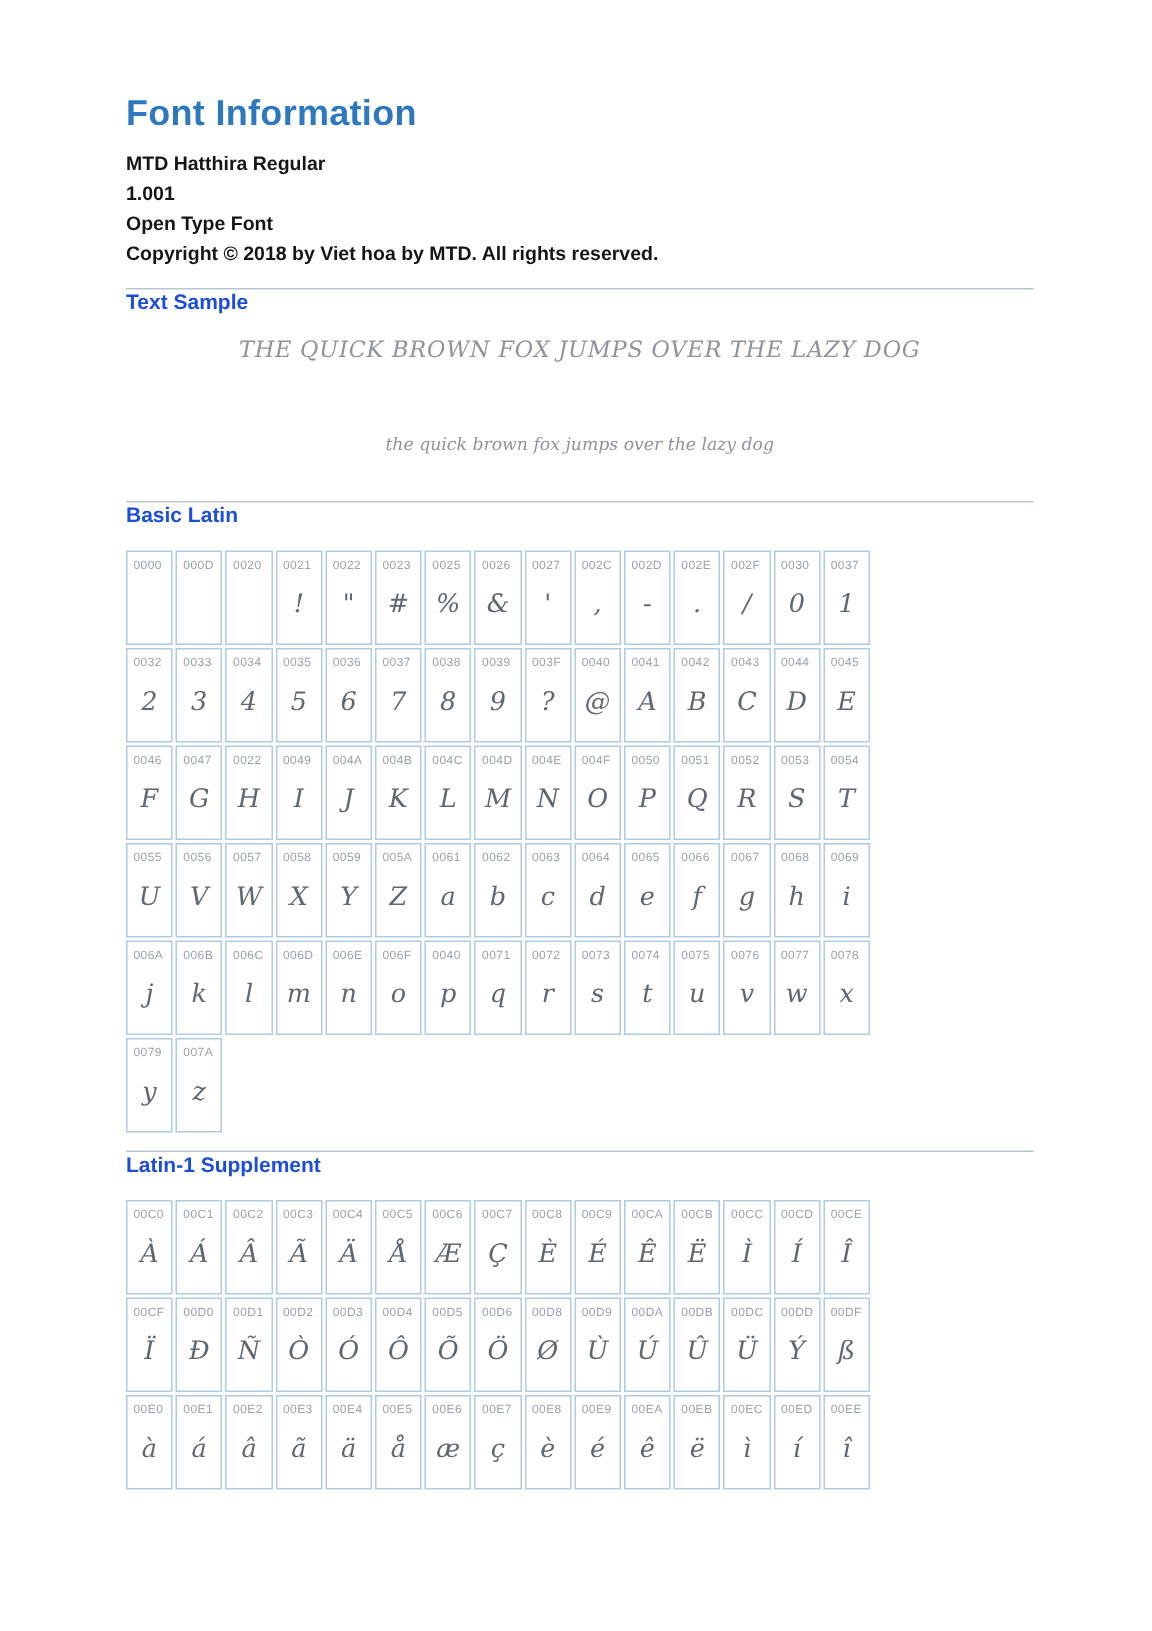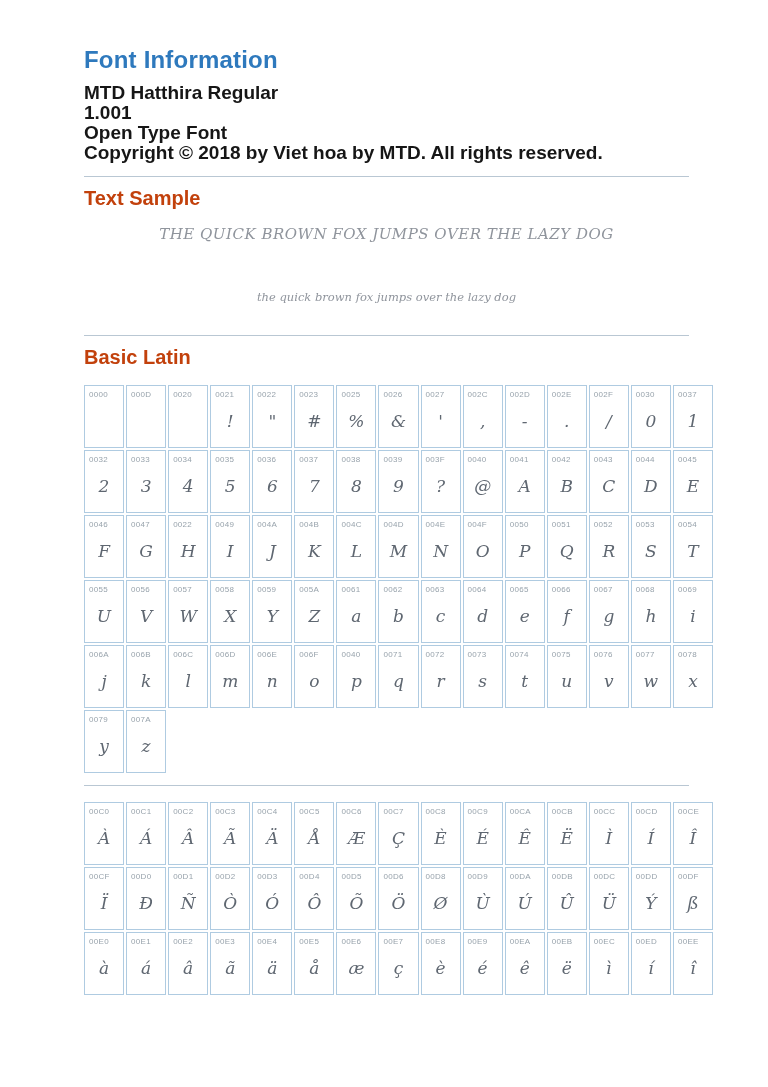--- a/index.html
+++ b/index.html
@@ -14,7 +14,7 @@
   .content {
     width: 605px;
     margin-left: 84px;
-    padding-top: 46px;
+    padding-top: 62px;
   }
   .page-title {
     font-size: 24px;

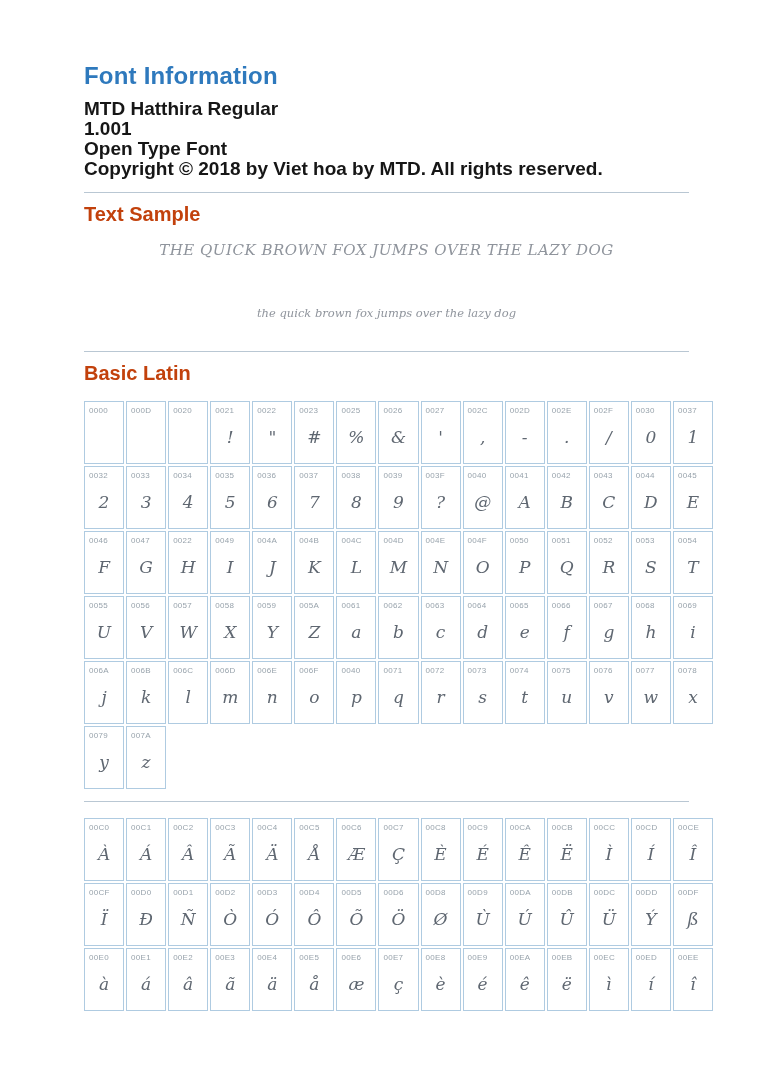--- a/index.html
+++ b/index.html
@@ -24,7 +24,7 @@
     margin-bottom: 9px;
   }
   .meta-line {
-    font-size: 19px;
+    font-size: 13px;
     font-weight: 700;
     color: #161616;
     line-height: 20px;

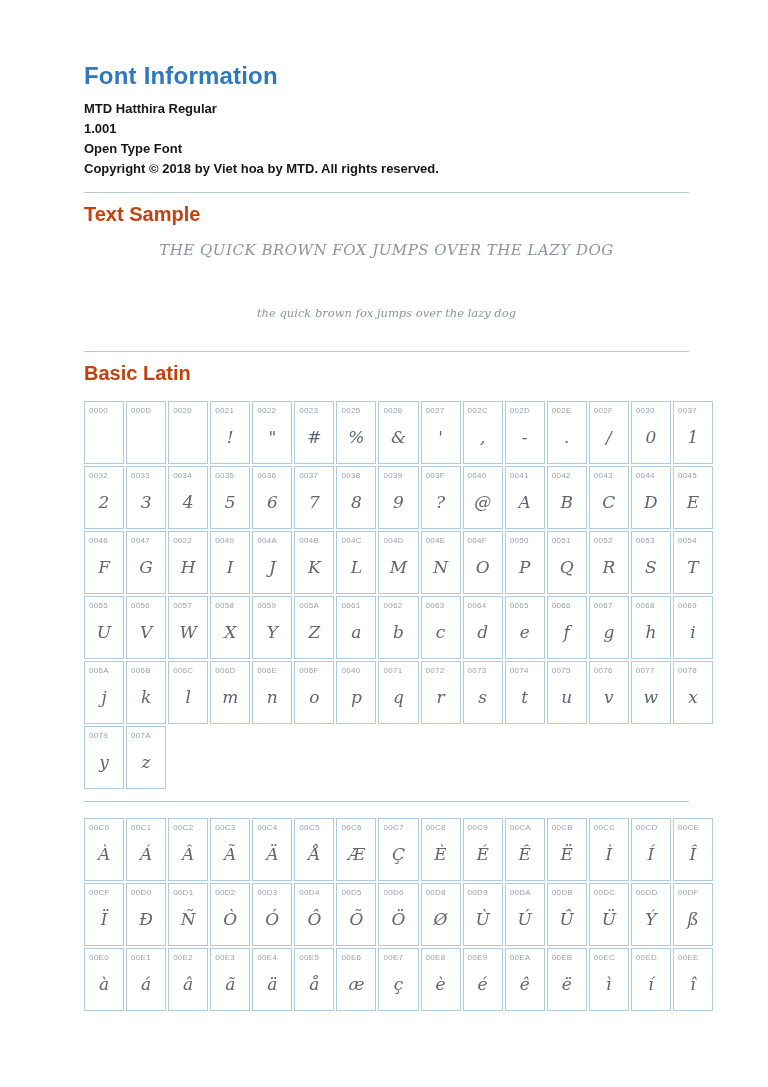--- a/index.html
+++ b/index.html
@@ -38,10 +38,9 @@
   .divider-2 { margin-top: 31px; }
   .divider-3 { margin-top: 12px; }
   .section-heading {
-    font-size: 20px;
+    font-size: 14px;
     font-weight: 700;
-    color: #c2410c;
-    margin-top: 10px;
+    color: #1d4ed8;
   }
   .sample-upper {
     margin-top: 15px;

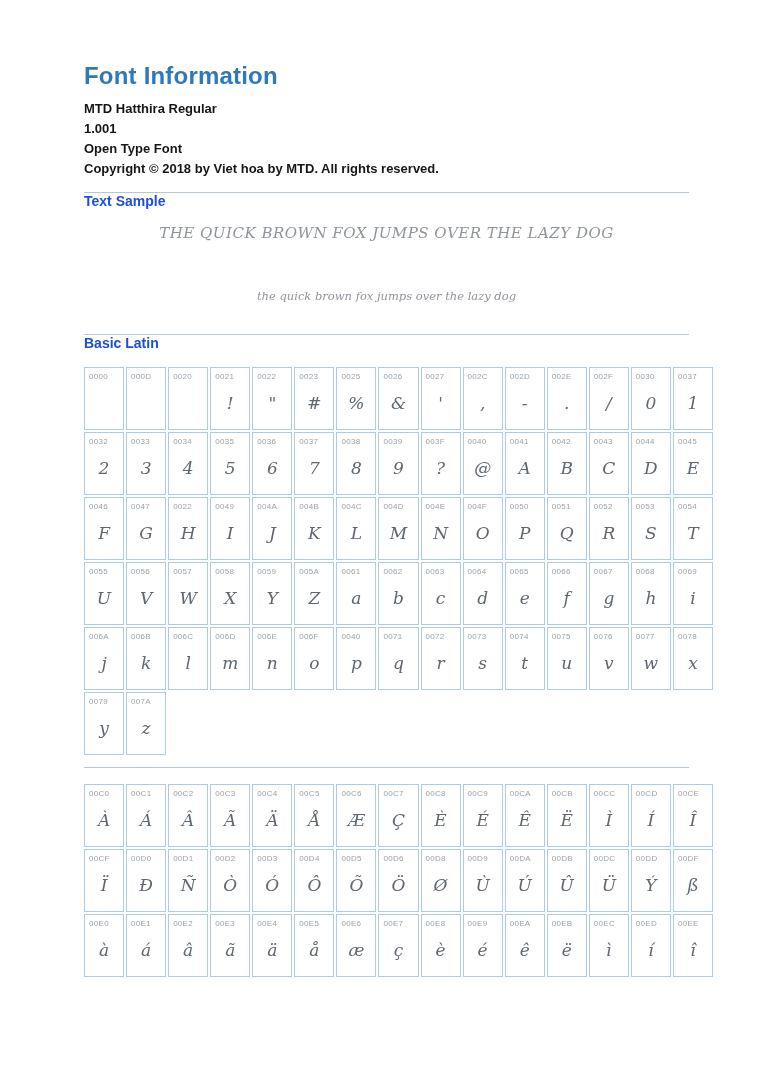--- a/index.html
+++ b/index.html
@@ -65,7 +65,7 @@
     grid-template-columns: repeat(15, 1fr);
     grid-auto-rows: 63px;
     gap: 2px;
-    width: 629px;
+    width: 496px;
   }
   .glyph-cell {
     border: 1px solid #AFCBE1;

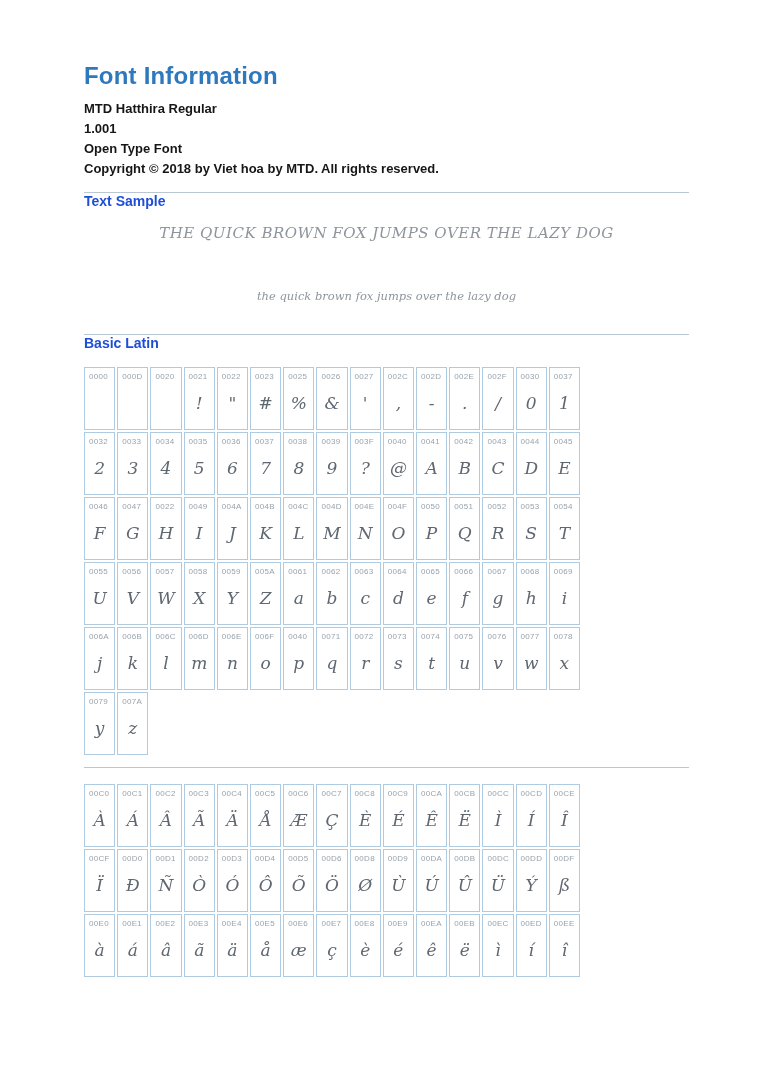--- a/index.html
+++ b/index.html
@@ -441,6 +441,7 @@
 
   <hr class="divider divider-3">
 
+  <h2 class="section-heading">Latin-1 Supplement</h2>
   <div class="glyph-grid">
       <div class="glyph-cell">
         <div class="cell-code">00C0</div>

